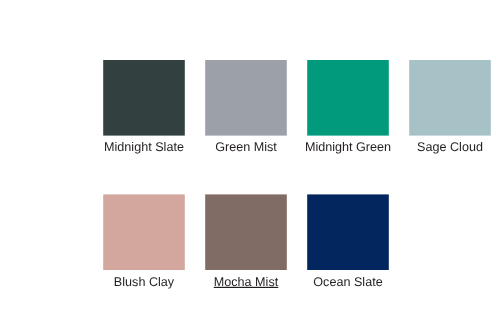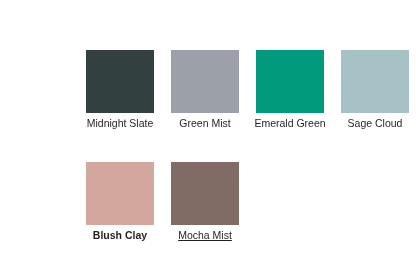--- a/index.html
+++ b/index.html
@@ -76,7 +76,7 @@
 
       <div class="swatch-cell">
         <span class="swatch-chip" style="background-color: rgb(2, 154, 124);"></span>
-        <span class="swatch-label" style="color: rgb(35, 31, 32);">Emerald Green</span>
+        <span class="swatch-label" style="color: rgb(35, 31, 32);">Midnight Green</span>
       </div>
 
       <div class="swatch-cell">

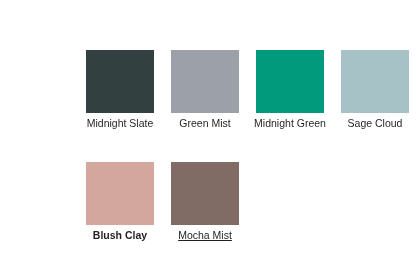--- a/index.html
+++ b/index.html
@@ -90,7 +90,7 @@
 
       <div class="swatch-cell">
         <span class="swatch-chip" style="background-color: rgb(211, 167, 158);"></span>
-        <span class="swatch-label" style="color: rgb(35, 31, 32); font-weight: bold;">Blush Clay</span>
+        <span class="swatch-label" style="color: rgb(35, 31, 32);">Blush Clay</span>
       </div>
 
       <div class="swatch-cell">

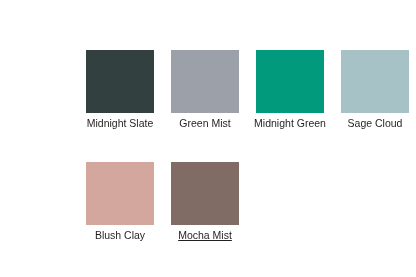--- a/index.html
+++ b/index.html
@@ -98,6 +98,10 @@
         <span class="swatch-label" style="color: rgb(35, 31, 32); text-decoration: underline;">Mocha Mist</span>
       </div>
 
+      <div class="swatch-cell">
+        <span class="swatch-chip" style="background-color: rgb(4, 38, 95);"></span>
+        <span class="swatch-label" style="color: rgb(35, 31, 32);">Ocean Slate</span>
+      </div>
 
     </div>
 

